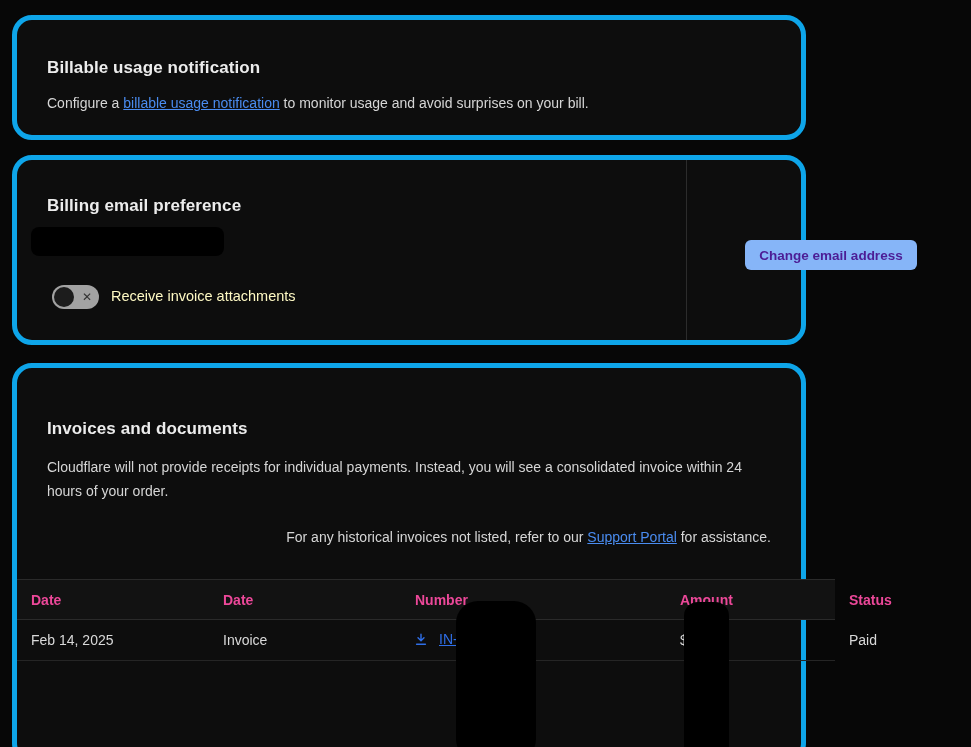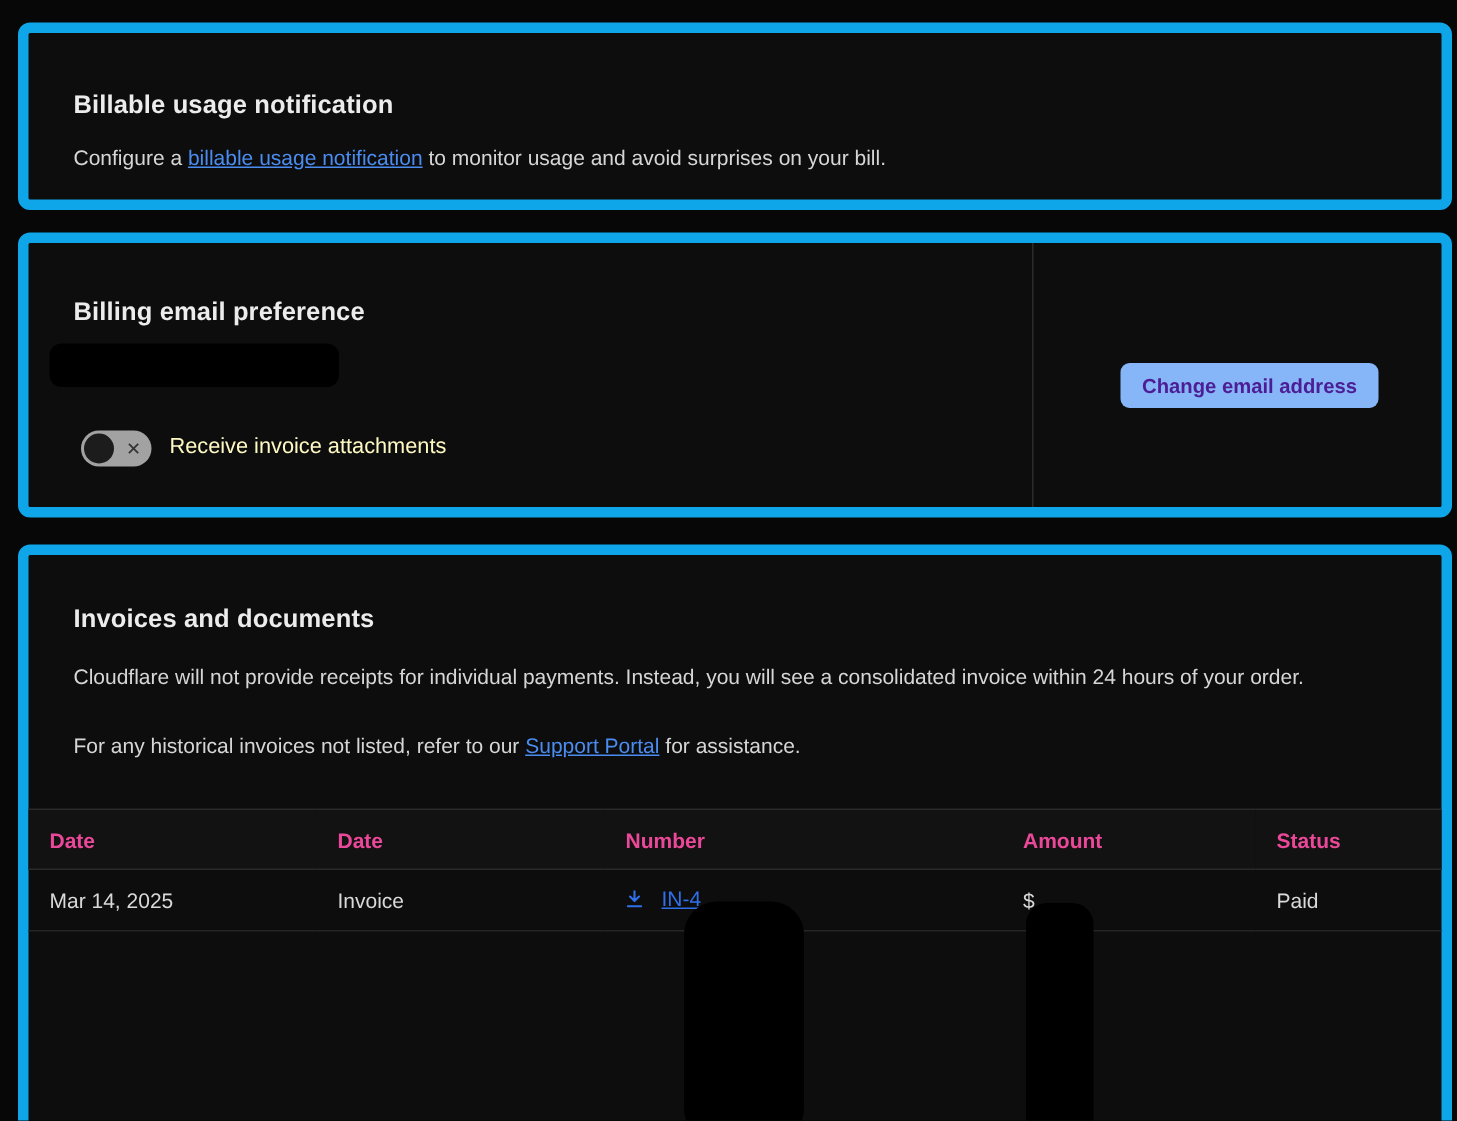--- a/index.html
+++ b/index.html
@@ -15,10 +15,10 @@
   .card {
     position:absolute;
     left:12px;
-    width:956px;
+    width:794px;
     background:#0d0d0d;
-    border:7px solid #0ea5e9;
-    border-radius:8px;
+    border:5px solid #0ea5e9;
+    border-radius:20px;
   }
   .card h2 {
     font-size:17px;

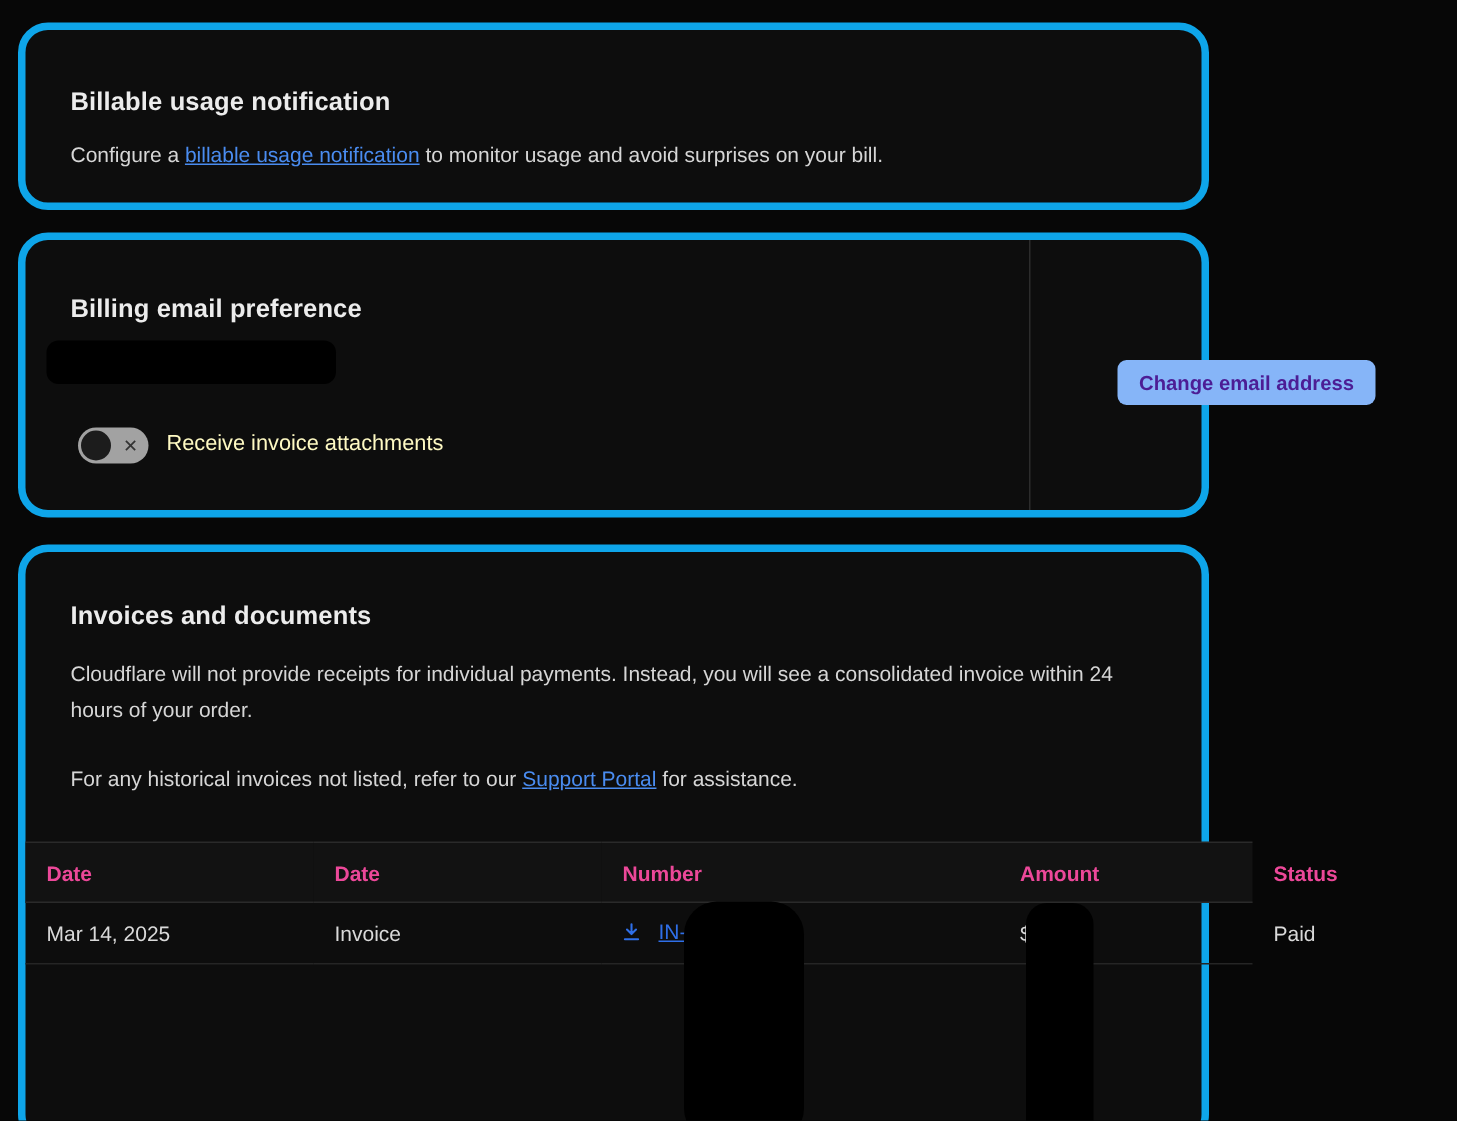--- a/index.html
+++ b/index.html
@@ -65,7 +65,7 @@
 
   
   #card-invoices { top:363px; height:400px; }
-  #card-invoices h2 { margin:33px 30px 0 30px; }
+  #card-invoices h2 { margin:51px 30px 0 30px; }
   #invoices-desc { margin:16px 30px 0 30px; max-width:885px; }
   #invoices-support { margin:22px 30px 0 30px; }
   table { width:100%; border-collapse:collapse; margin-top:30px; table-layout:fixed; font-size:14px; }

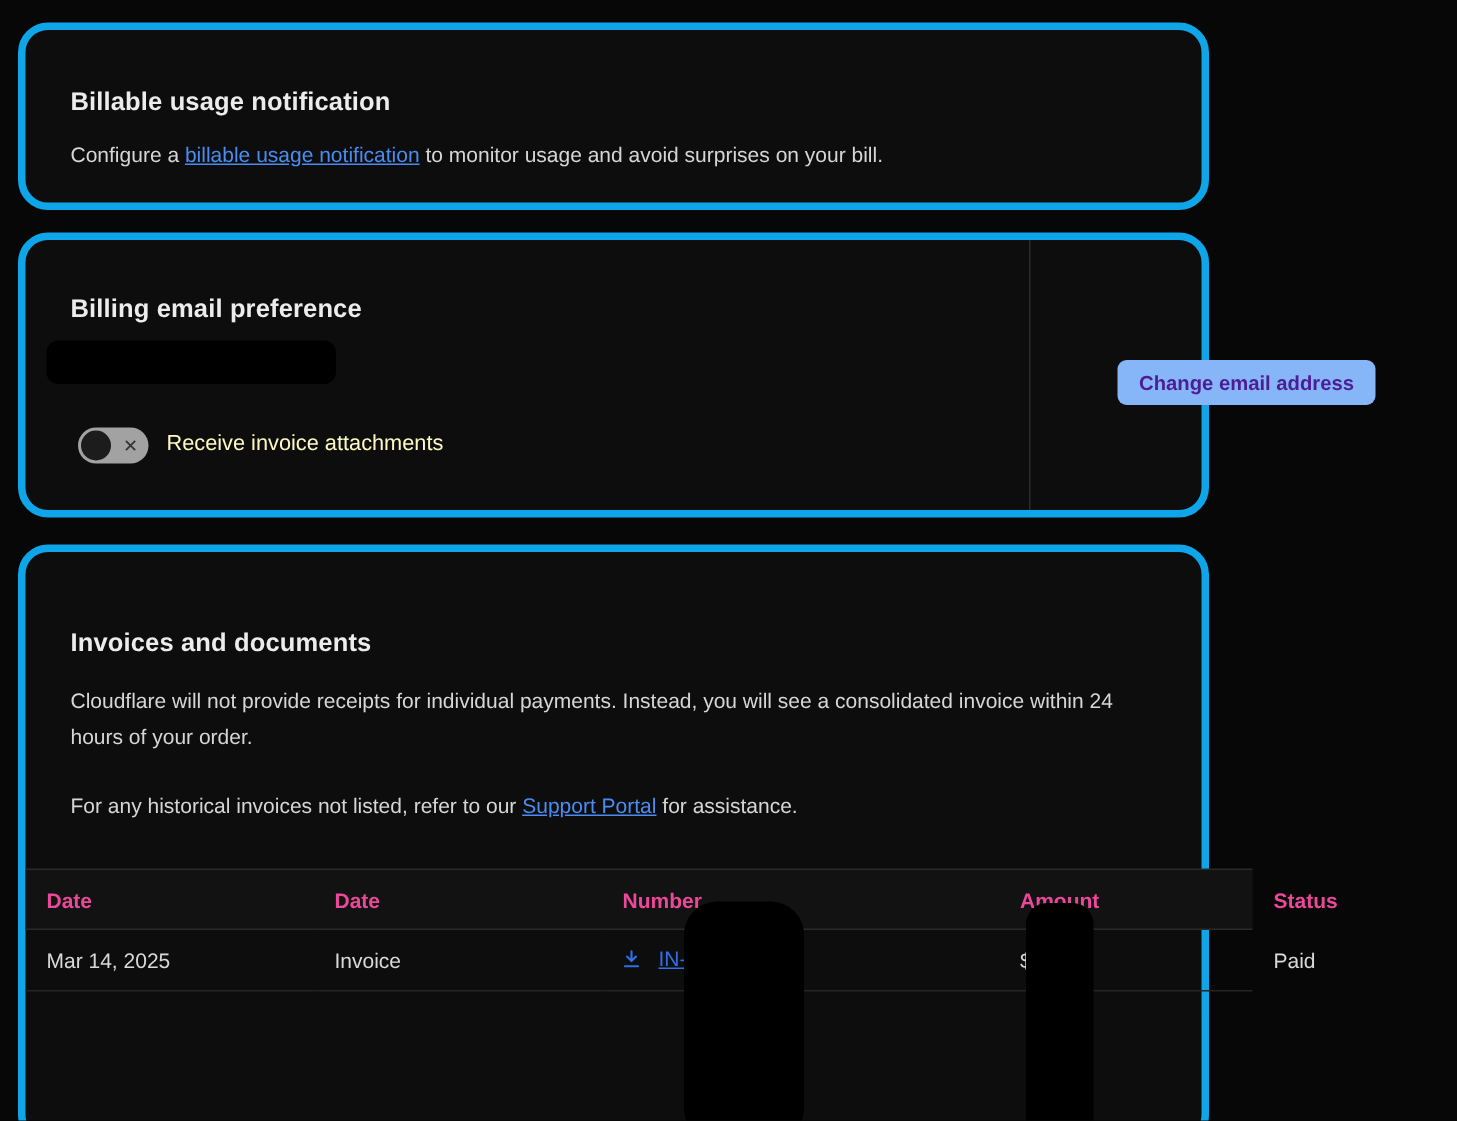--- a/index.html
+++ b/index.html
@@ -67,7 +67,7 @@
   #card-invoices { top:363px; height:400px; }
   #card-invoices h2 { margin:51px 30px 0 30px; }
   #invoices-desc { margin:16px 30px 0 30px; max-width:885px; }
-  #invoices-support { margin:22px 30px 0 30px; }
+  #invoices-support { margin:22px 30px 0 30px;text-align:right; }
   table { width:100%; border-collapse:collapse; margin-top:30px; table-layout:fixed; font-size:14px; }
   col.c1 { width:192px; } col.c2 { width:192px; } col.c3 { width:265px; } col.c4 { width:169px; }
   thead tr { border-top:1px solid #2a2a2a; border-bottom:1px solid #2a2a2a; background:#121212; }

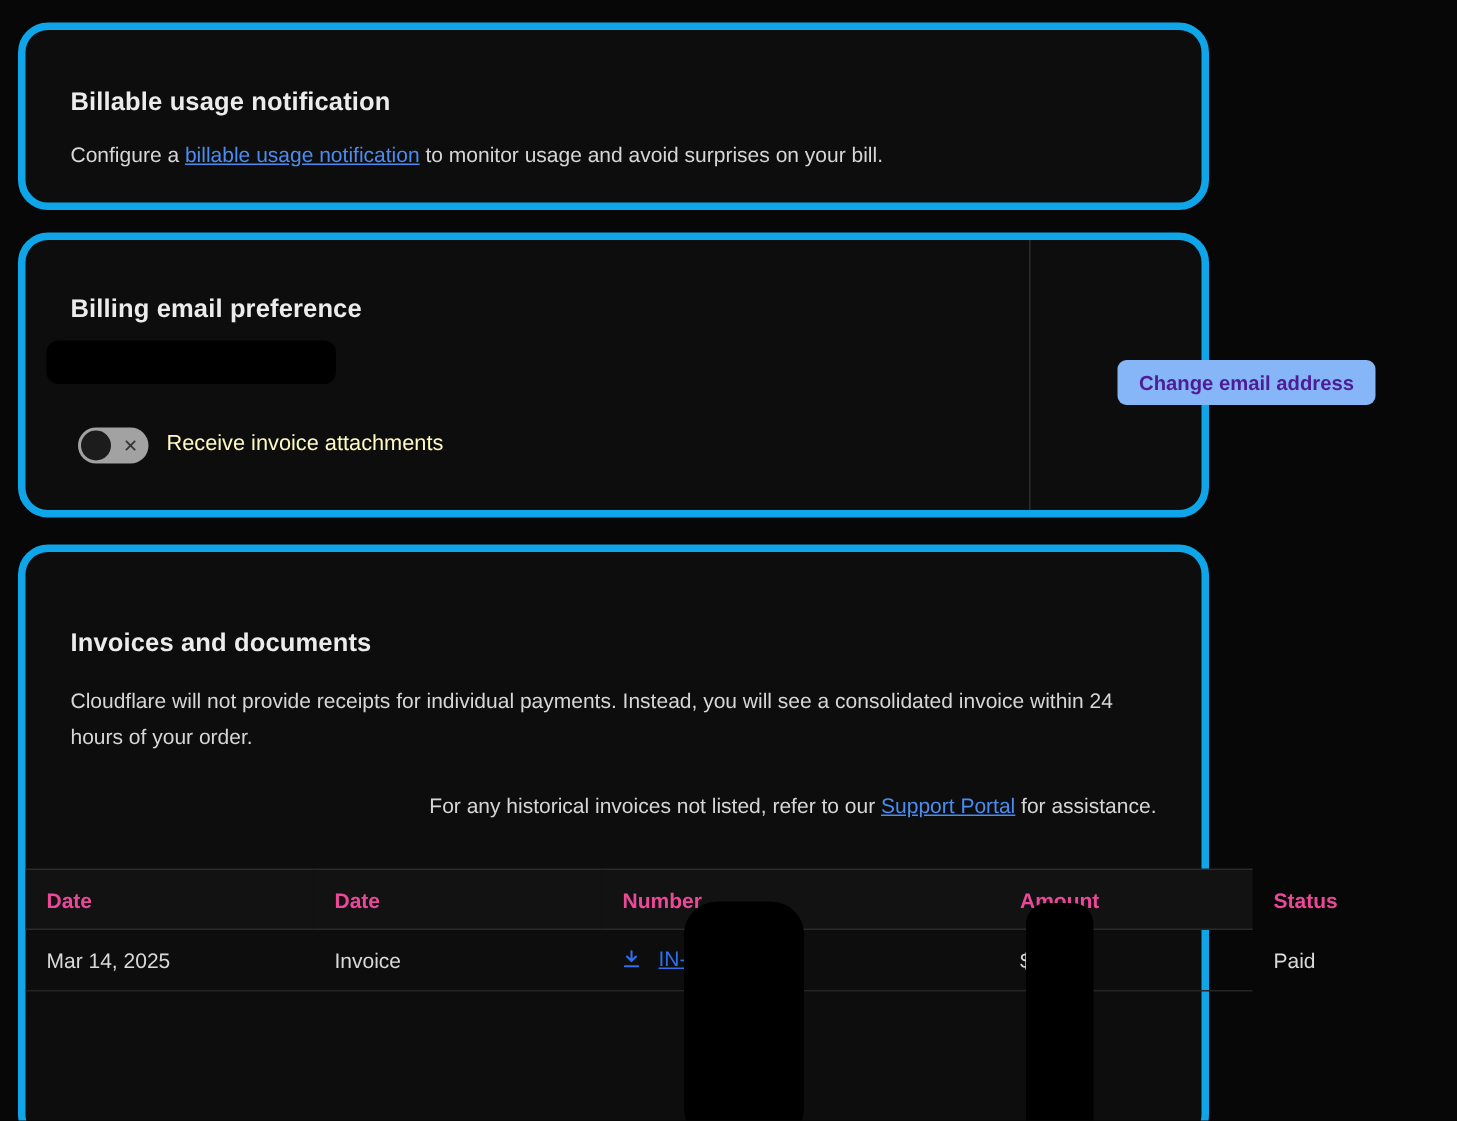--- a/index.html
+++ b/index.html
@@ -126,7 +126,7 @@
     </thead>
     <tbody>
       <tr>
-        <td>Mar 14, 2025</td>
+        <td>Feb 14, 2025</td>
         <td>Invoice</td>
         <td>
           <a class="invoice-link">

